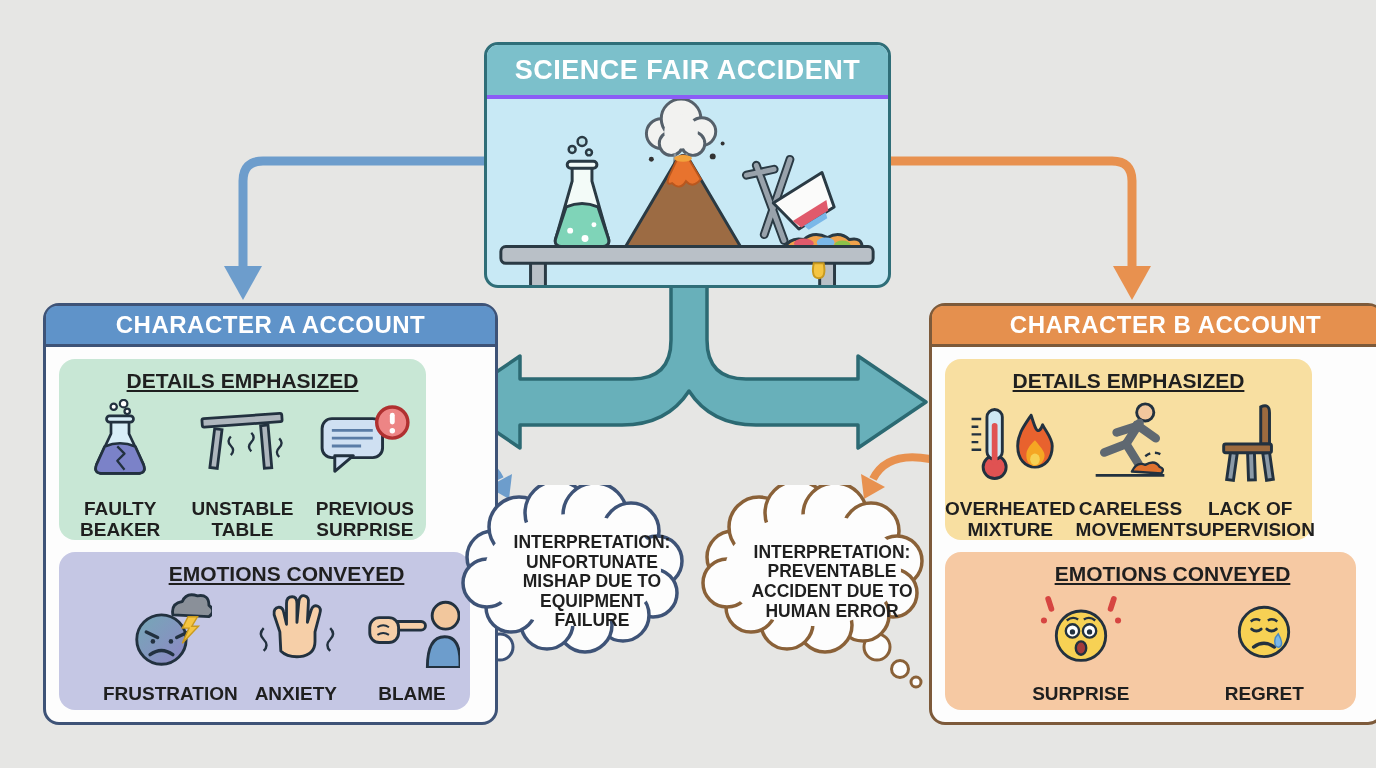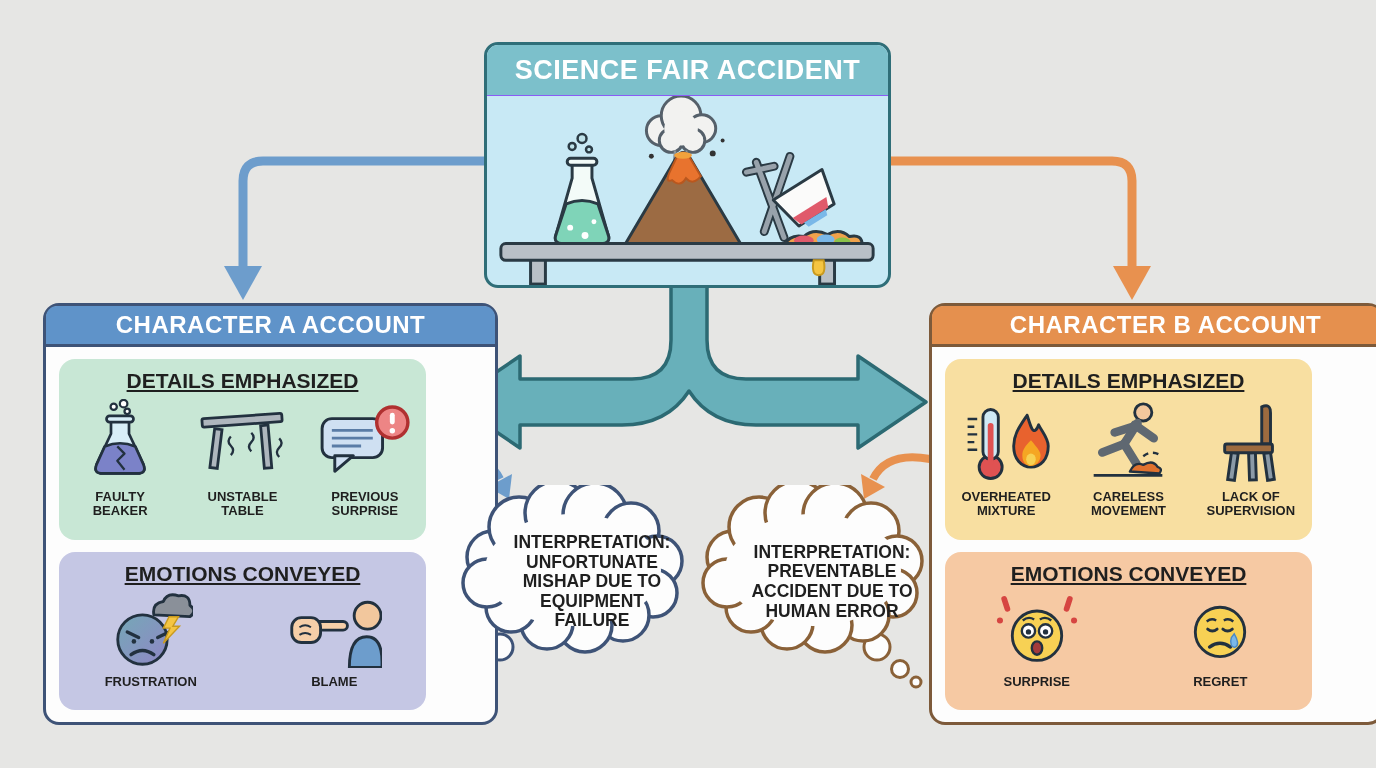--- a/index.html
+++ b/index.html
@@ -12,7 +12,7 @@
   
   #source-box{left:484px;top:42px;width:407px;height:246px;background:#c8e9f5;
               border:3.5px solid #2f6e78;border-radius:14px;overflow:hidden;}
-  #source-box .box-header{height:50px;background:#7cc0cb;border-bottom:1px solid #8b5cf6;font-size:27px;}
+  #source-box .box-header{height:50px;background:#7cc0cb;border-bottom:4px solid #8b5cf6;font-size:27px;}
   
   .char-box{width:455px;height:422px;background:#fdfdfd;top:303px;}
   #char-a{left:43px;border:3.5px solid #3e5377;}

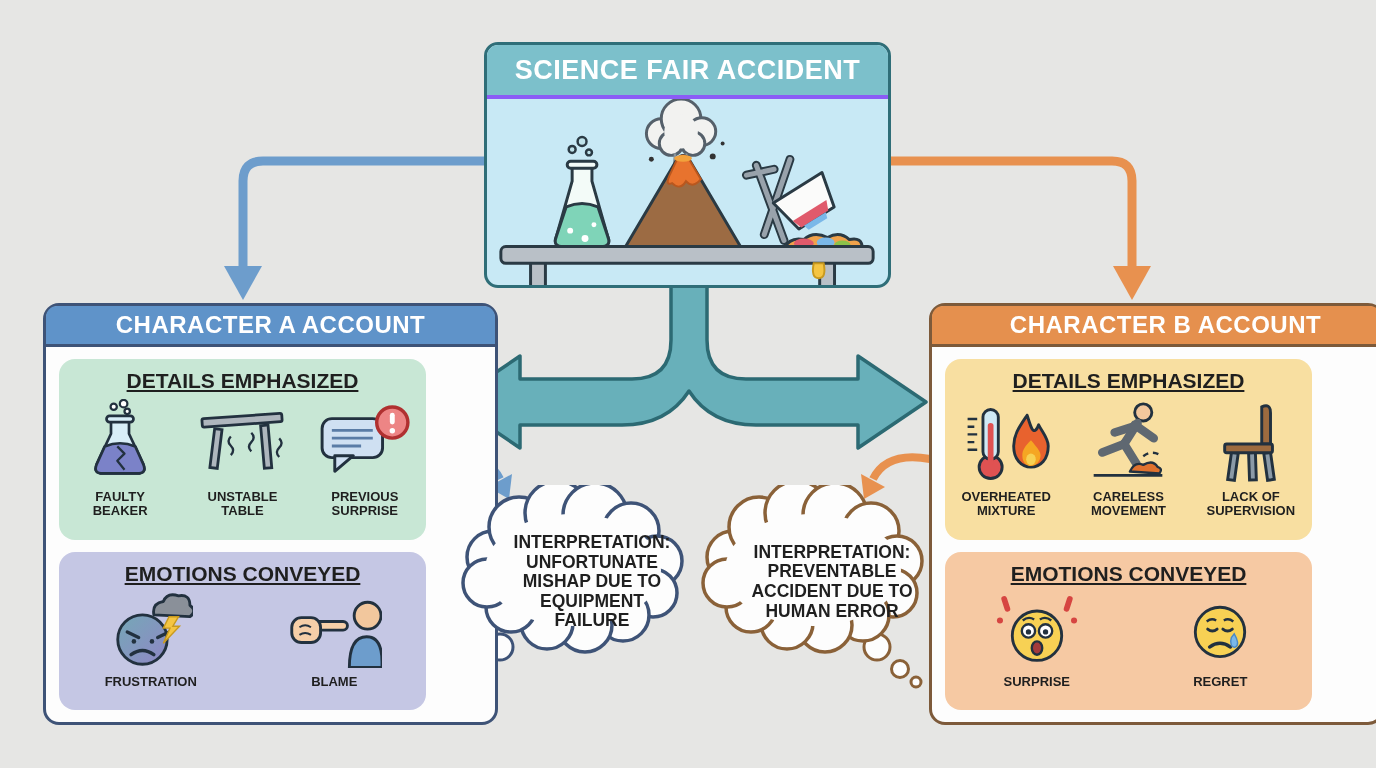--- a/index.html
+++ b/index.html
@@ -32,7 +32,7 @@
   .item{flex:1;display:flex;flex-direction:column;align-items:center;}
   .icon-wrap{height:88px;display:flex;align-items:flex-end;justify-content:center;}
   .panel-emotions .icon-wrap{height:80px;}
-  .lbl{font-weight:bold;font-size:13px;line-height:1.08;text-align:center;margin-top:7px;white-space:pre-line;}
+  .lbl{font-weight:bold;font-size:19px;line-height:1.08;text-align:center;margin-top:16px;white-space:pre-line;}
   
   .bubble{position:absolute;width:240px;height:210px;z-index:3;top:485px;}
   #bubble-a{left:455px;}

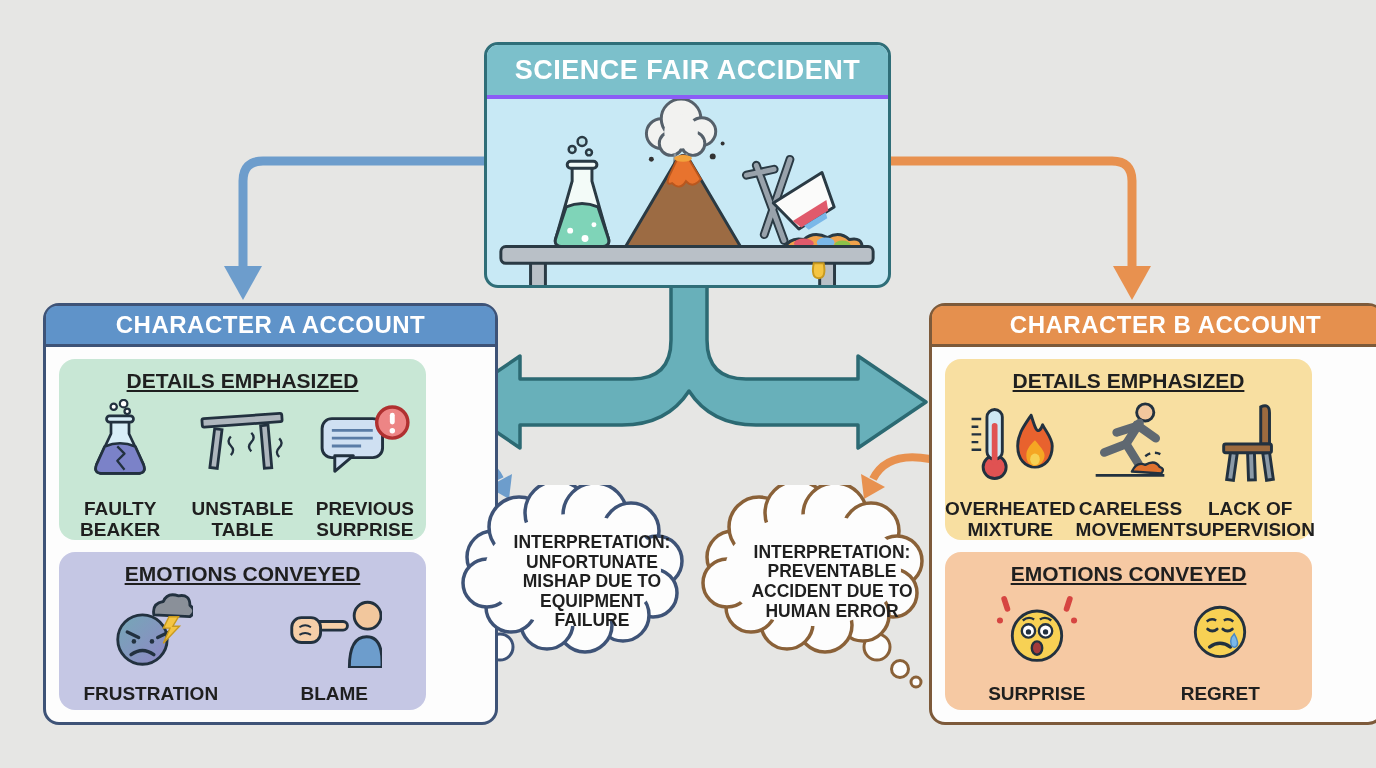--- a/index.html
+++ b/index.html
@@ -22,7 +22,7 @@
   #char-b .box-header{background:#e5904e;border-bottom:3px solid #7d5a3a;padding-left:18px;}
   .panel{position:absolute;left:13px;width:367px;border-radius:16px;}
   .panel-details{top:53px;height:181px;}
-  .panel-emotions{top:246px;height:158px;}
+  .panel-emotions{top:246px;height:158px;padding-left:44px;}
   #char-a .panel-details{background:#c8e7d5;}
   #char-a .panel-emotions{background:#c5c7e4;}
   #char-b .panel-details{background:#f8dfa1;}

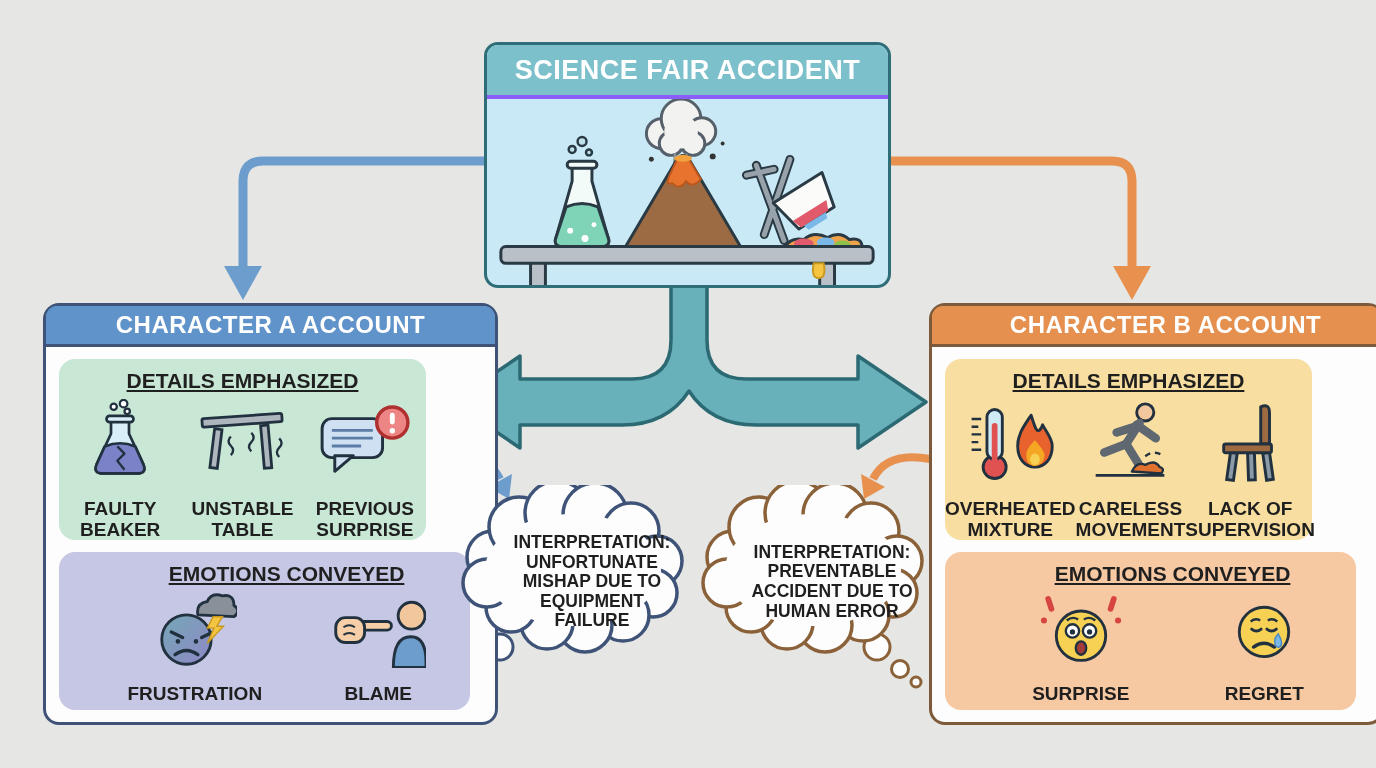--- a/index.html
+++ b/index.html
@@ -224,6 +224,15 @@
         </div>
         <div class="item">
           <div class="icon-wrap">
+            <svg width="88" height="76" viewBox="0 0 92 80">
+              <path d="M30 62 L29 42 L23 24 Q22 17 28 16 Q32 16 33 21 L36 34 L36 12 Q36 5 42 5 Q47 5 47 12 L47 32 L49 10 Q50 3 55 4 Q60 5 59 12 L58 32 L62 19 Q64 13 69 15 Q73 17 71 23 L66 42 L66 52 Q66 66 50 68 Q37 69 30 62 Z" fill="#f6cfa8" stroke="#22313f" stroke-width="3" stroke-linejoin="round"></path>
+              <path d="M12 38 q-6 6 0 12 q6 6 0 12 M82 38 q6 6 0 12 q-6 6 0 12" fill="none" stroke="#22313f" stroke-width="2.5"></path>
+            </svg>
+          </div>
+          <div class="lbl">ANXIETY</div>
+        </div>
+        <div class="item">
+          <div class="icon-wrap">
             <svg width="96" height="72" viewBox="0 0 100 74">
               <path d="M66 74 Q66 42 84 42 Q100 42 100 68 L100 74 Z" fill="#6d9dcc" stroke="#22313f" stroke-width="3"></path>
               <circle cx="85" cy="20" r="14" fill="#f2c79d" stroke="#22313f" stroke-width="3"></circle>

